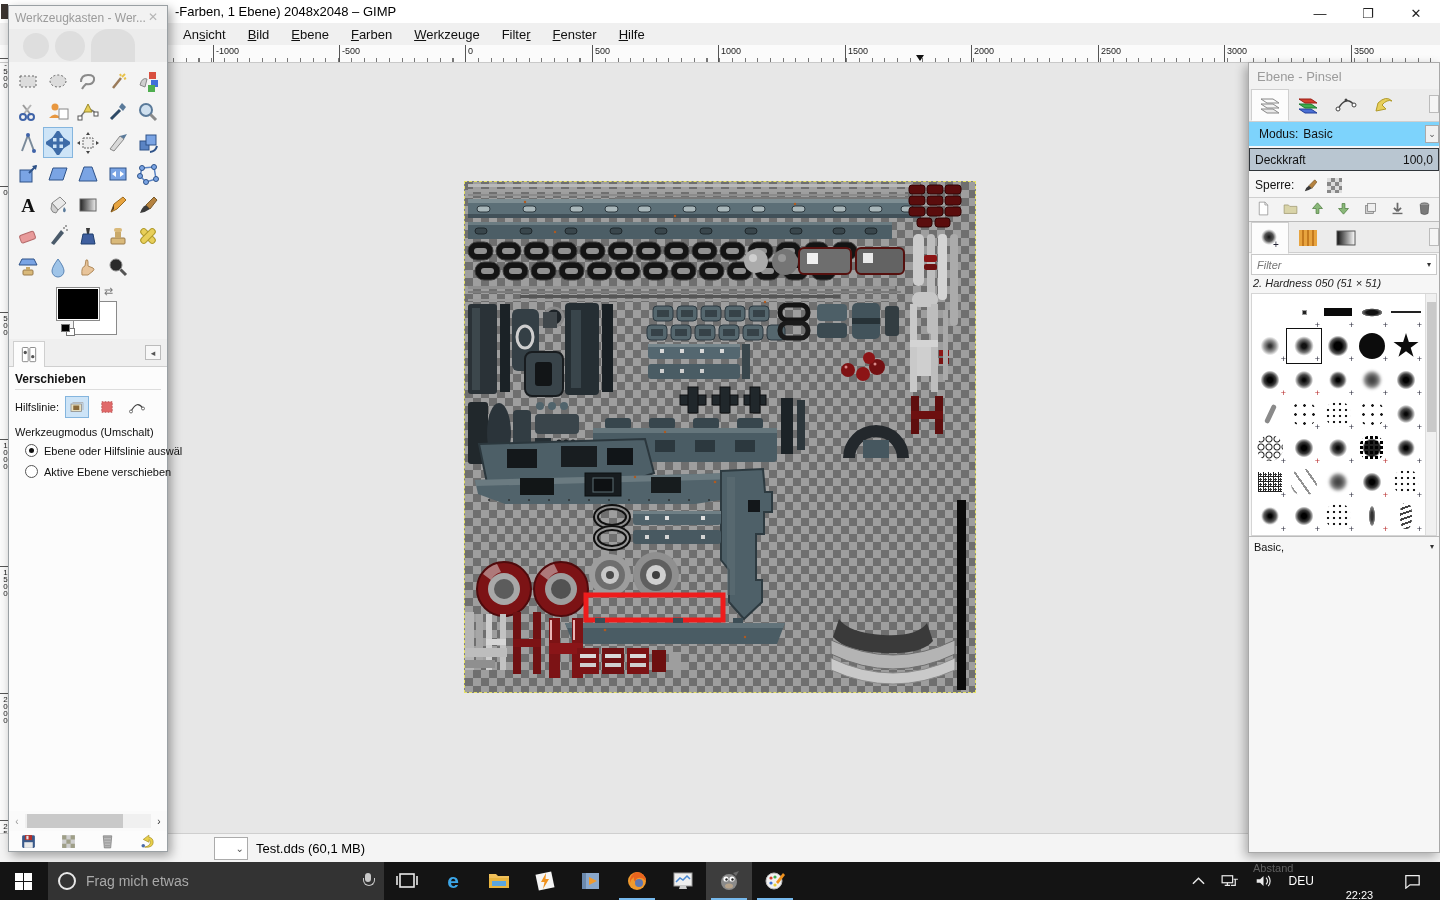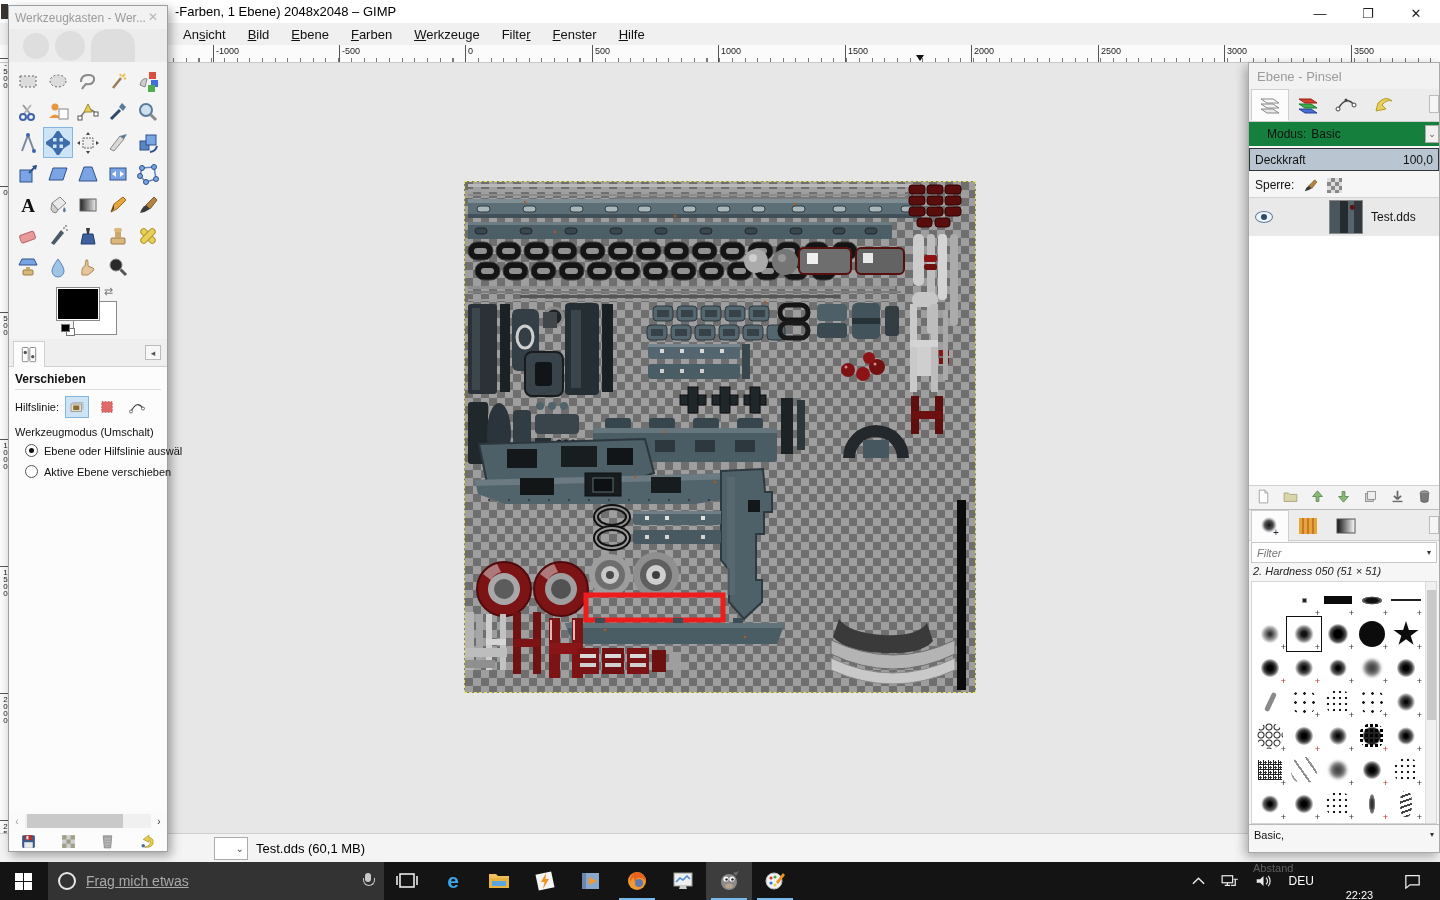--- a/index.html
+++ b/index.html
@@ -93,7 +93,7 @@
   .dock-tab { width:38px; height:32px; display:flex; align-items:center; justify-content:center; border:1px solid transparent; }
   .dock-tab.active { background:#fcfcfc; border:1px solid #cfcfcf; border-bottom:1px solid #fcfcfc; }
   .tab-edge-btn { position:absolute; right:0; top:6px; width:10px; height:18px; border:1px solid #bbb; background:#f5f5f5; }
-  .mode-row { height:24px; display:flex; align-items:center; padding:0 18px; font-size:12px; gap:5px; position:relative; background:#15803d; }
+  .mode-row { height:24px; display:flex; align-items:center; padding:0 10px; font-size:12px; gap:5px; position:relative; background:#7dd3fc; }
   .mode-dd { position:absolute; right:0; top:3px; width:14px; height:18px; border:1px solid #aaa; background:#f0f0f0; color:#555; font-size:9px; text-align:center; line-height:16px; }
   .opacity-row { margin:2px 0; height:23px; background:#b9c6d1; border:1px solid #30353a; display:flex; align-items:center; justify-content:space-between; padding:0 5px; font-size:12px; color:#111; }
   .lock-row { height:24px; display:flex; align-items:center; gap:8px; padding:0 6px; font-size:12px; }

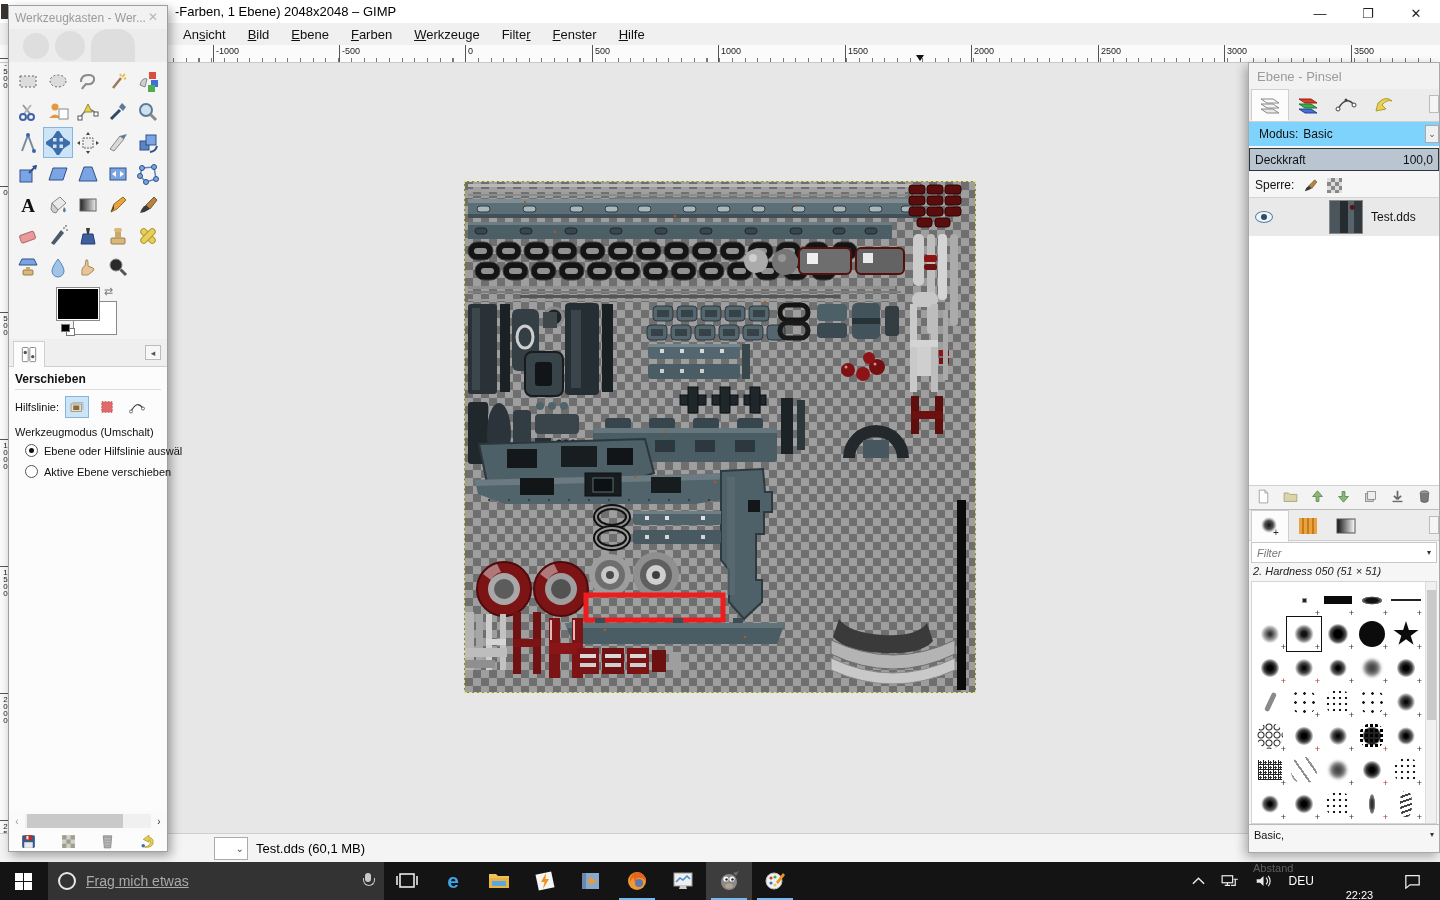--- a/index.html
+++ b/index.html
@@ -1027,13 +1027,6 @@
       </svg>
     <div class="lock-checker"></div>
   </div>
-  <div class="layer-list">
-    <div class="layer-row">
-      <div class="eye"></div>
-      <div class="layer-thumb"></div>
-      <span class="layer-name">Test.dds</span>
-    </div>
-  </div>
   <div class="layer-btns" id="layerBtns">
       <div><svg width="17" height="17" viewBox="0 0 24 24">
           <path d="M6 3 L14 3 L18 7 L18 21 L6 21 Z" fill="#fff" stroke="#888"></path>

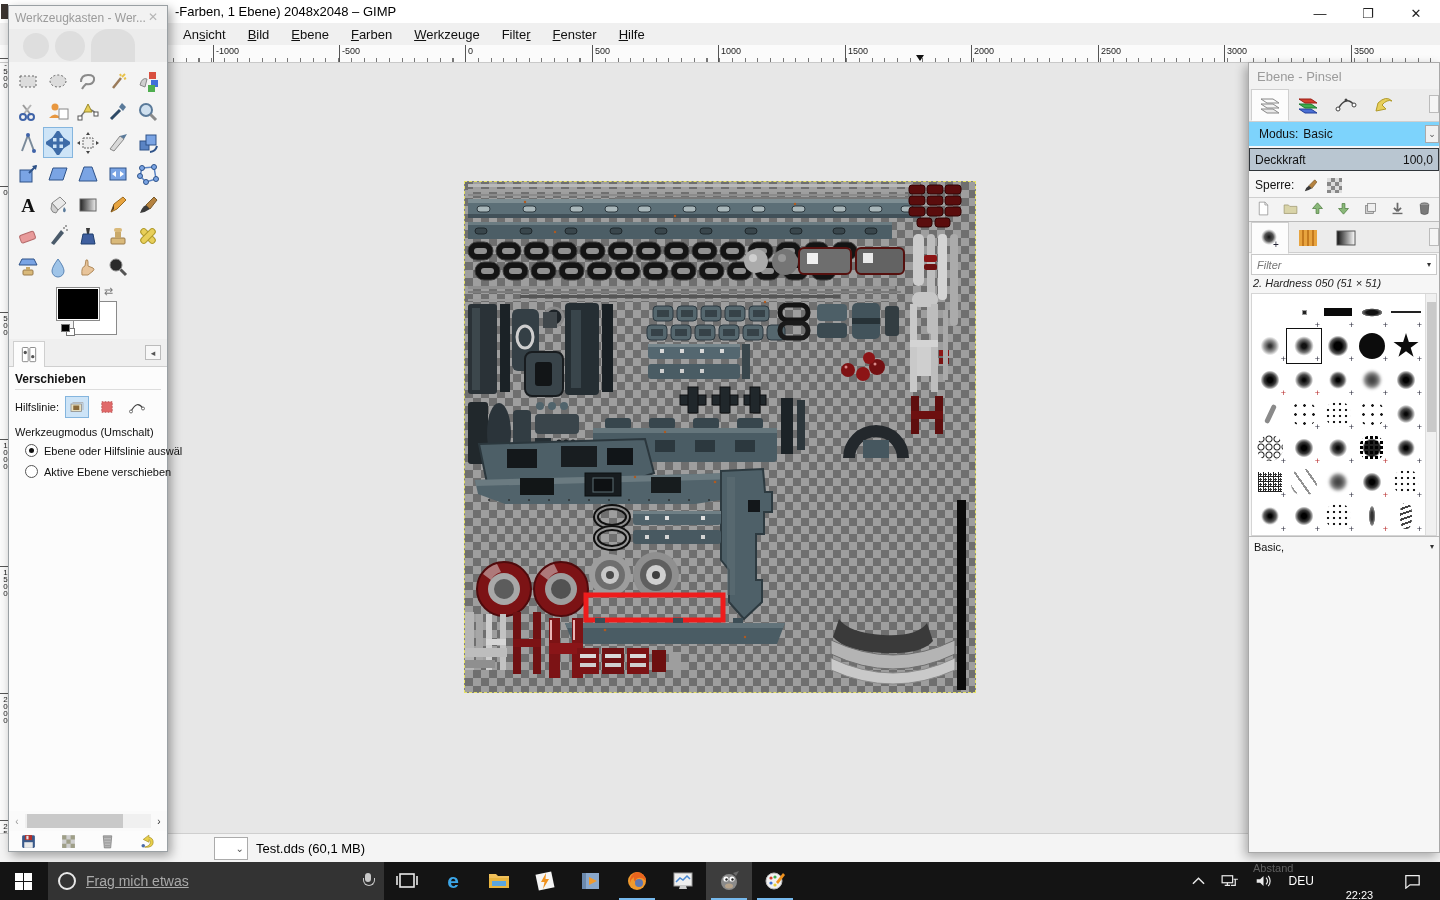--- a/index.html
+++ b/index.html
@@ -161,7 +161,7 @@
   .start-grid div { background:#fff; }
   .search-box { width:336px; background:#333333; display:flex; align-items:center; gap:10px; padding:0 10px; margin-left:2px; }
   .cortana-ring { width:18px; height:18px; border:2px solid #e8e8e8; border-radius:50%; flex:0 0 18px; }
-  .search-ph { flex:1; color:#a9a9a9; font-size:14px;text-decoration:underline; }
+  .search-ph { flex:1; color:#a9a9a9; font-size:14px; }
   .mic { width:12px; height:16px; position:relative; }
   .mic::before { content:""; position:absolute; left:3px; top:0; width:6px; height:9px; background:#c9c9c9; border-radius:3px; }
   .mic::after { content:""; position:absolute; left:1px; top:5px; width:10px; height:7px; border:1.5px solid #c9c9c9; border-top:none; border-radius:0 0 6px 6px; }

